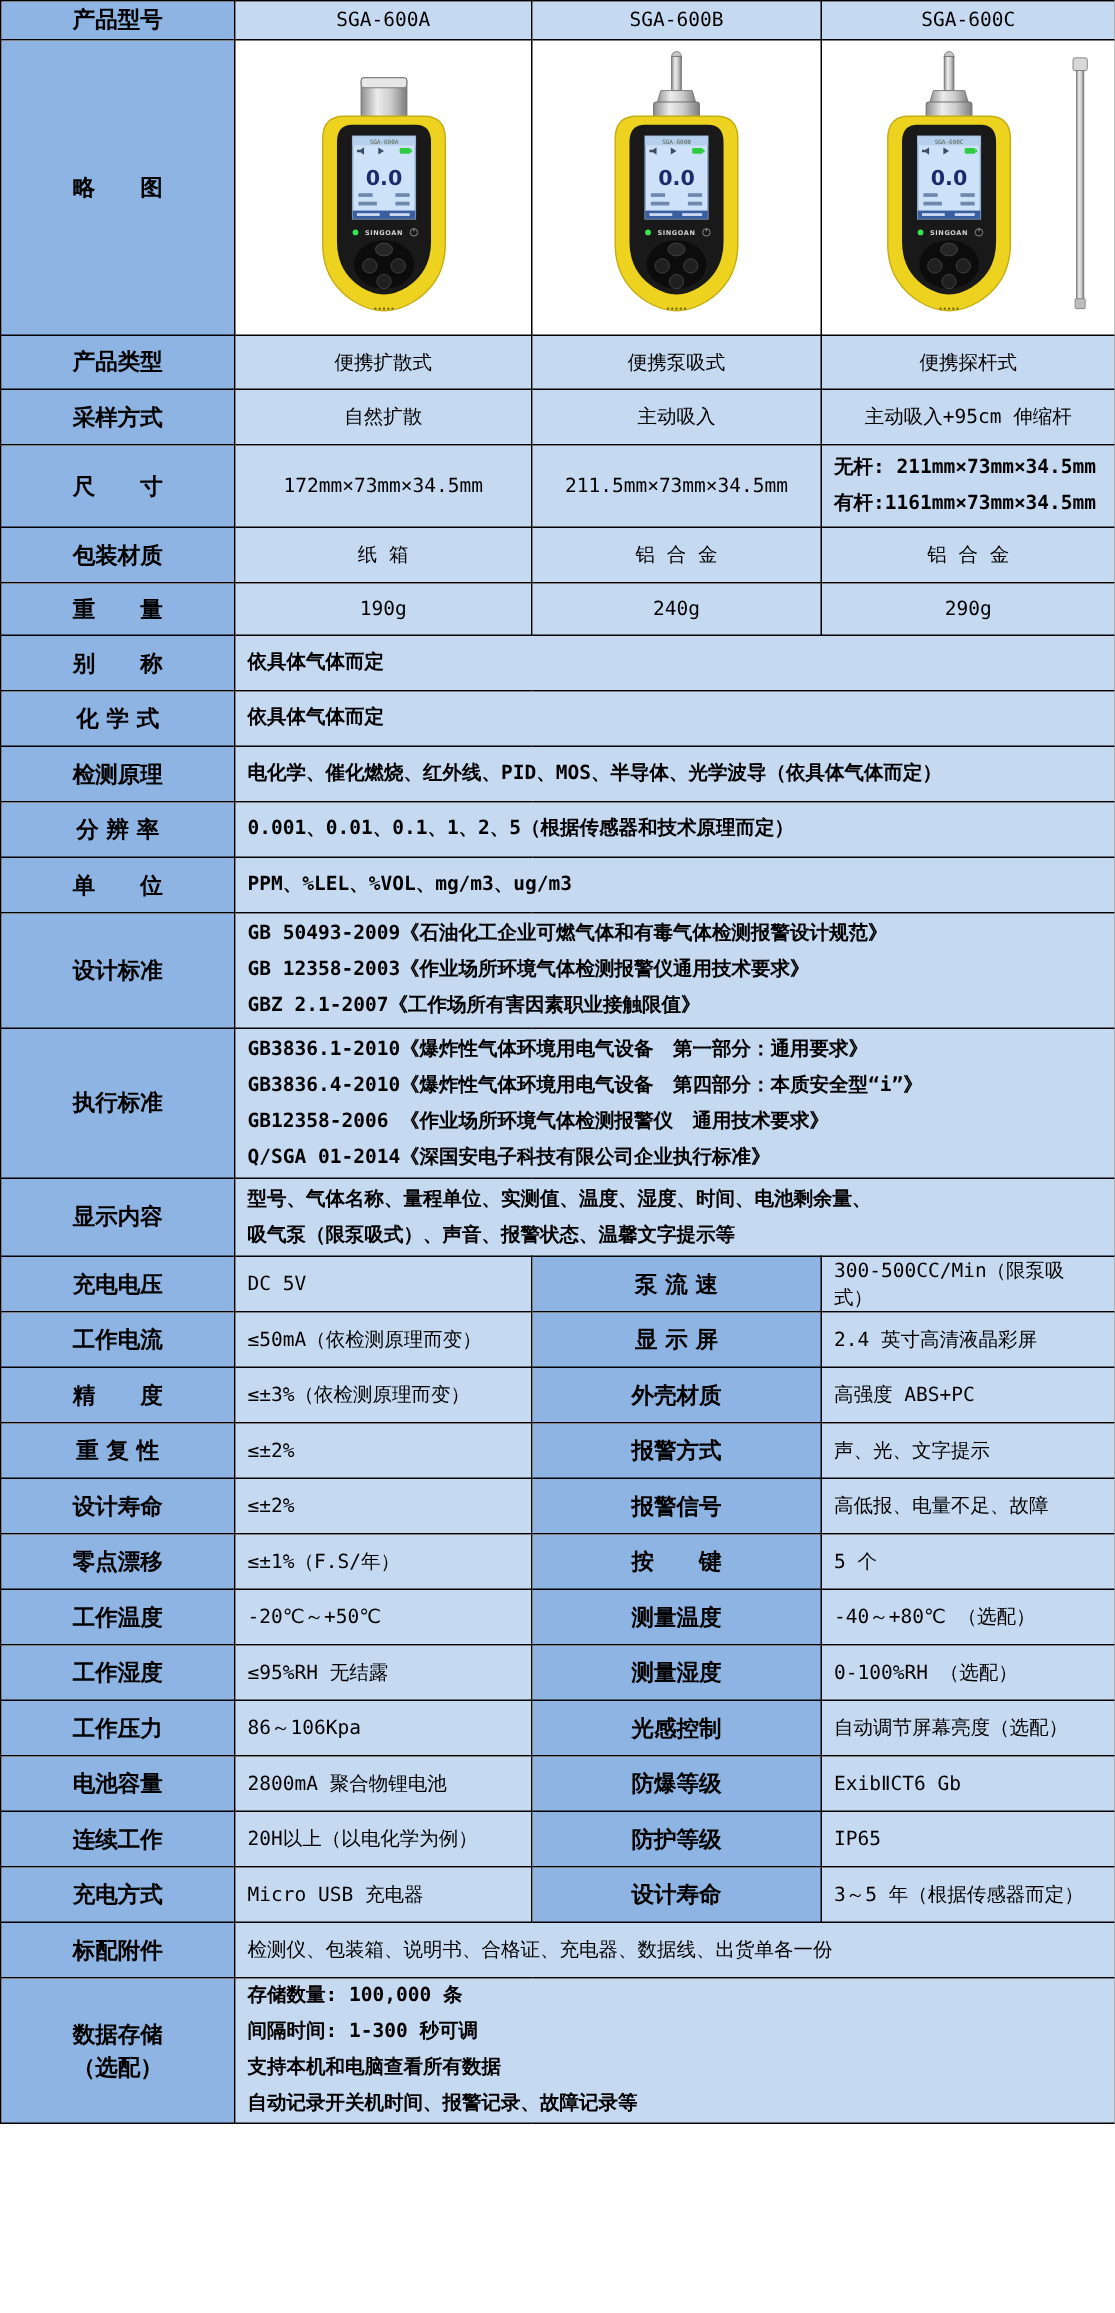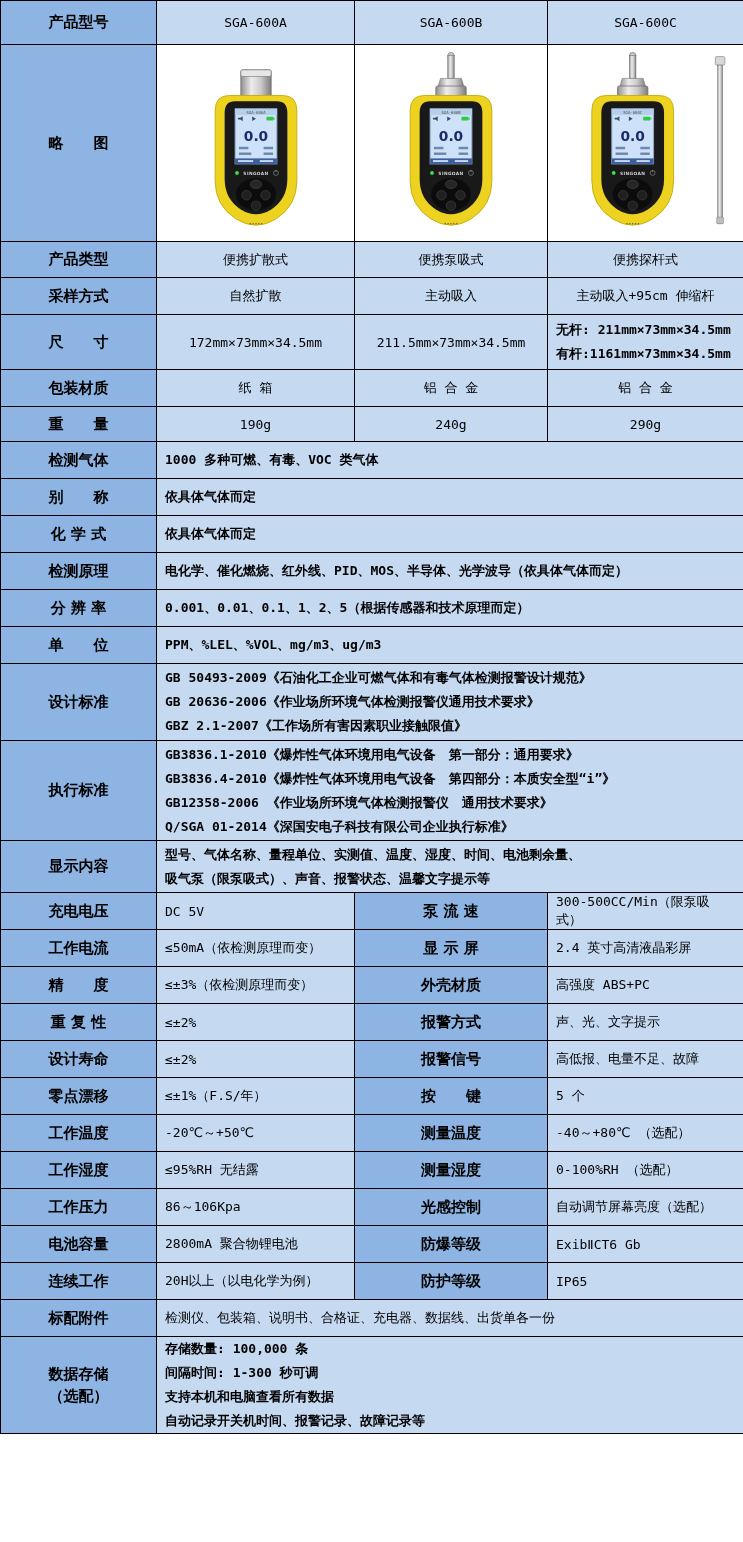--- a/index.html
+++ b/index.html
@@ -28,7 +28,7 @@
         <col style="width:196px">
     </colgroup>
     <tbody id="tbody">
-        <tr style="height:44px">
+        <tr style="height:26px">
           <td class="lbl">产品型号</td>
           <td class="val c">SGA-600A</td>
           <td class="val c">SGA-600B</td>

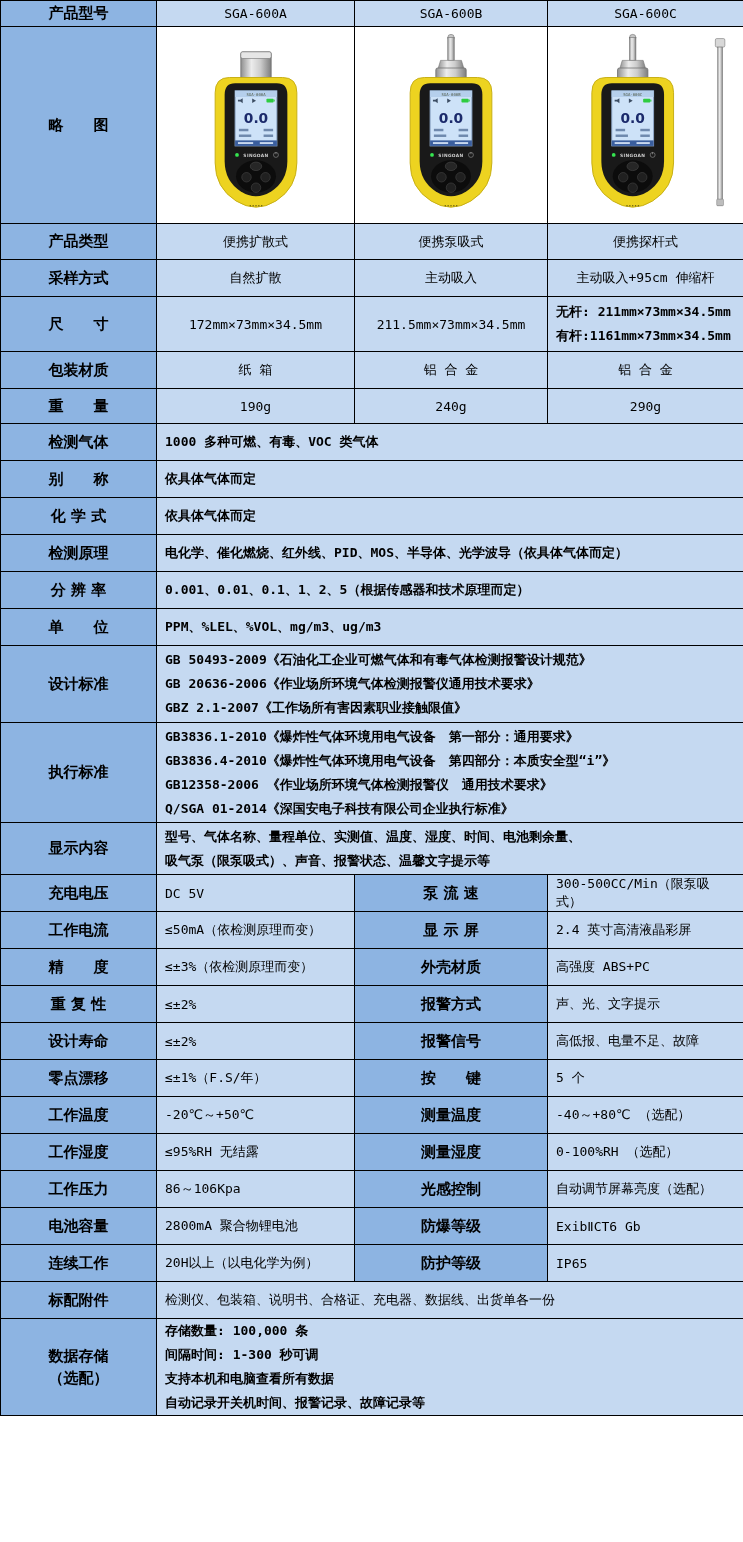--- a/index.html
+++ b/index.html
@@ -221,12 +221,6 @@
           <td class="val c">290g</td>
         </tr>
         <tr style="height:37px">
-          <td class="lbl">检测气体</td>
-          <td class="val" colspan="3">
-            <div class="line">1000 多种可燃、有毒、VOC 类气体</div>
-          </td>
-        </tr>
-        <tr style="height:37px">
           <td class="lbl">别　　称</td>
           <td class="val" colspan="3">
             <div class="line">依具体气体而定</div>

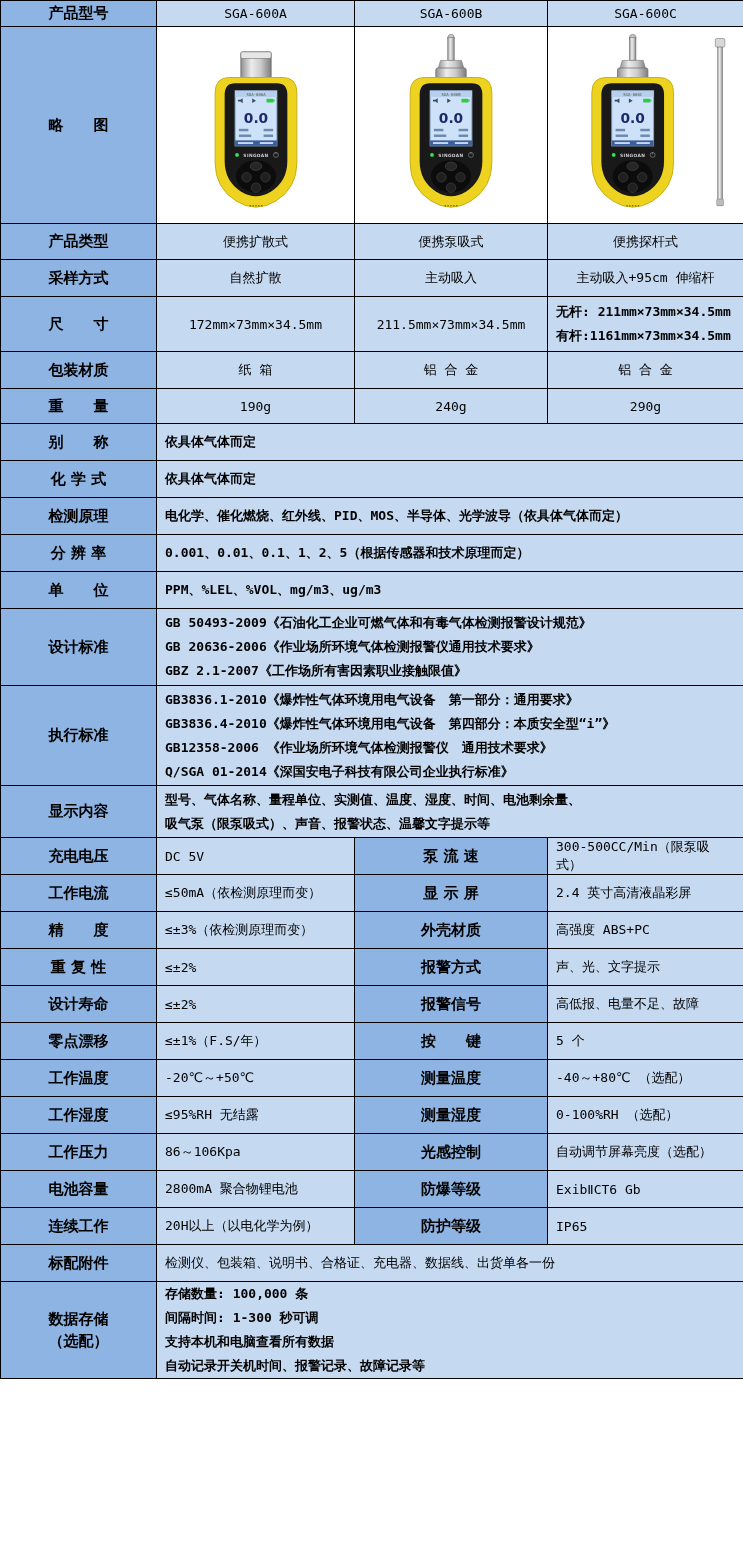--- a/index.html
+++ b/index.html
@@ -254,7 +254,7 @@
           <td class="lbl">设计标准</td>
           <td class="val" colspan="3">
             <div class="line">GB 50493-2009《石油化工企业可燃气体和有毒气体检测报警设计规范》</div>
-            <div class="line">GB 20636-2006《作业场所环境气体检测报警仪通用技术要求》</div>
+            <div class="line">GB 12358-2003《作业场所环境气体检测报警仪通用技术要求》</div>
             <div class="line">GBZ 2.1-2007《工作场所有害因素职业接触限值》</div>
           </td>
         </tr>

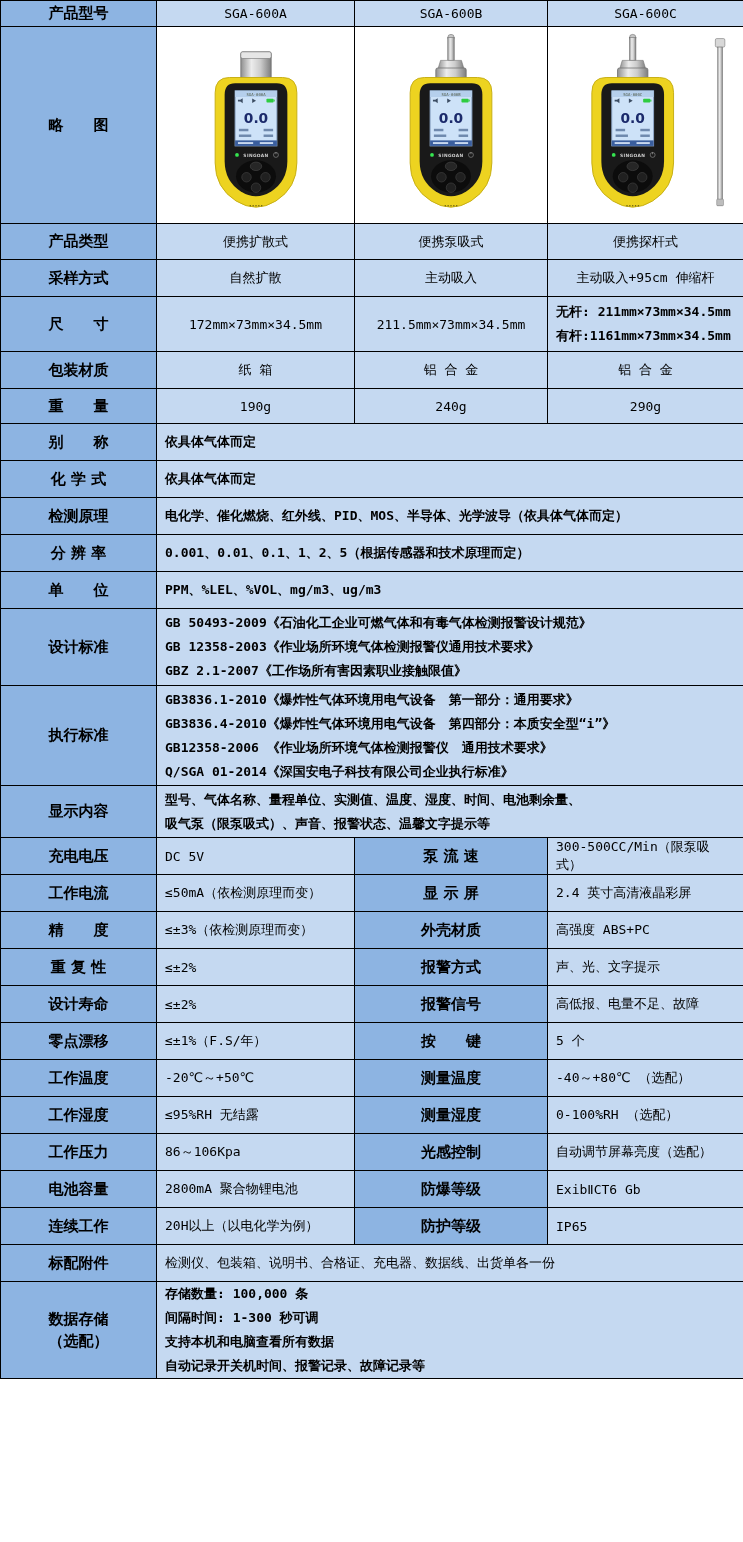--- a/index.html
+++ b/index.html
@@ -341,6 +341,12 @@
           <td class="val">IP65</td>
         </tr>
         <tr style="height:37px">
+          <td class="lbl">充电方式</td>
+          <td class="val">Micro USB 充电器</td>
+          <td class="lbl">设计寿命</td>
+          <td class="val">3～5 年（根据传感器而定）</td>
+        </tr>
+        <tr style="height:37px">
           <td class="lbl">标配附件</td>
           <td class="val" colspan="3">检测仪、包装箱、说明书、合格证、充电器、数据线、出货单各一份</td>
         </tr>

